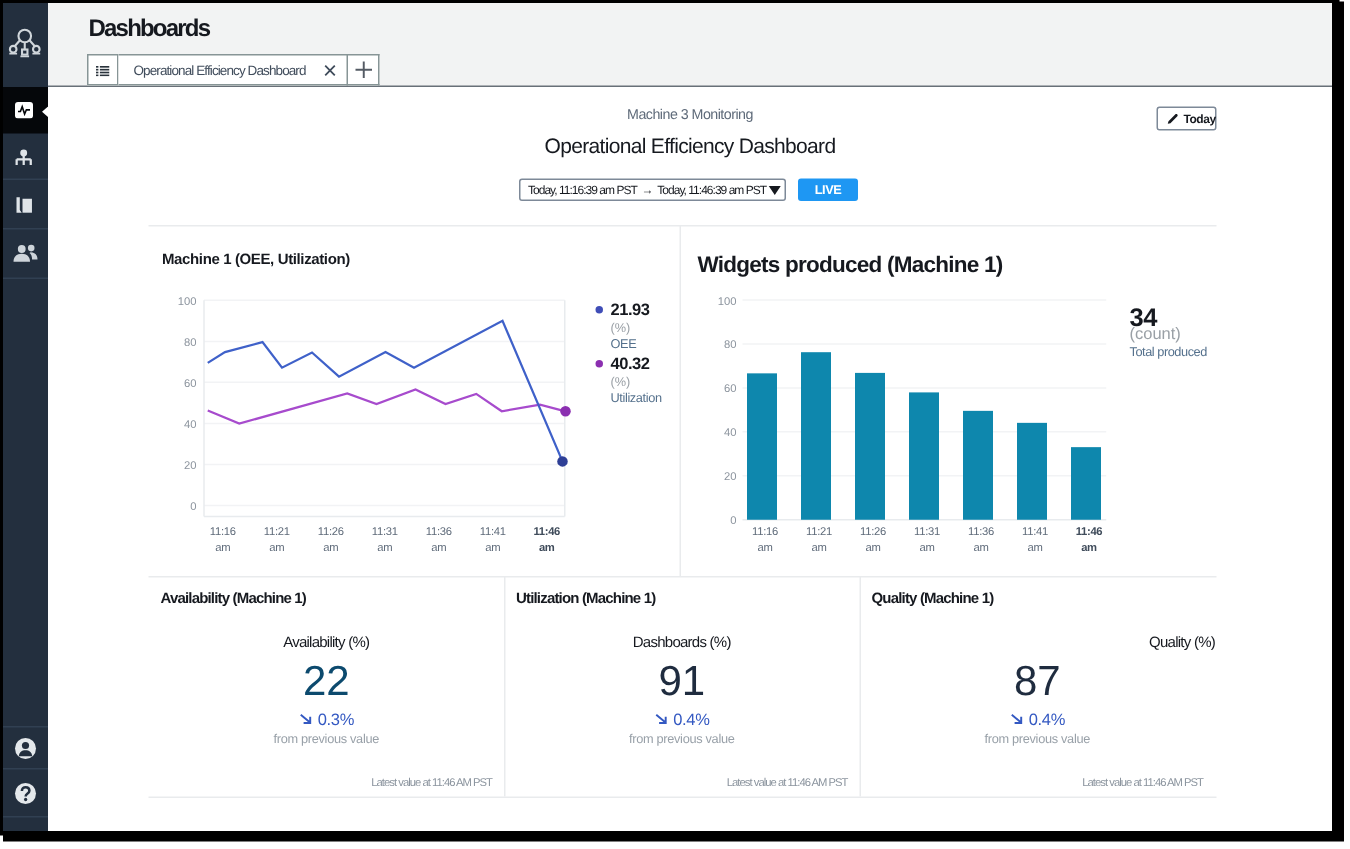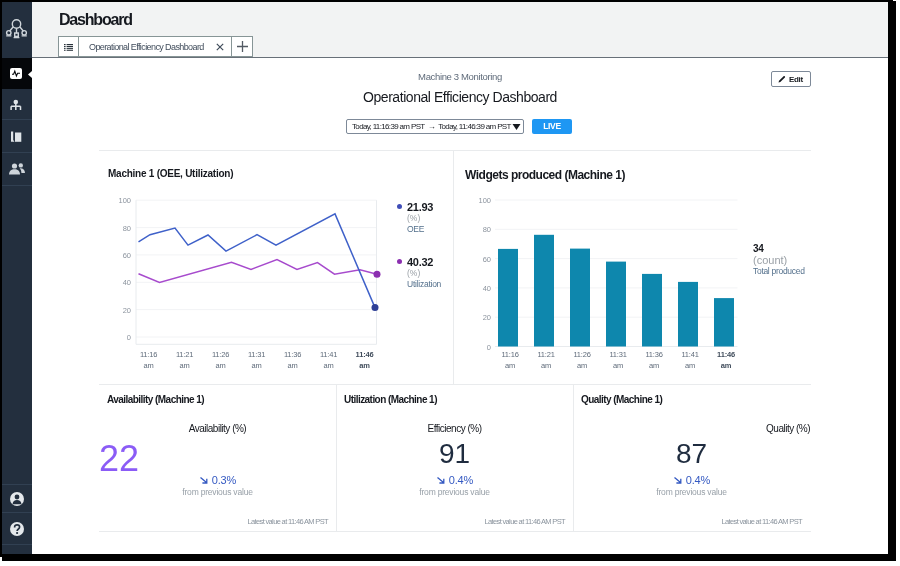--- a/index.html
+++ b/index.html
@@ -76,7 +76,7 @@
 <div class="abs" style="left:2px;top:544px;width:30px;height:1px;background:#314052;"></div>
 
 <div class="abs" style="left:32px;top:2px;width:856px;height:55px;background:#f2f3f3;border-bottom:1px solid #687078;"></div>
-<div class="abs" style="left:59px;top:10.5px;font-size:16px;font-weight:bold;letter-spacing:-1.2px;color:#16191f;">Dashboard</div>
+<div class="abs" style="left:59px;top:10.5px;font-size:16px;font-weight:bold;letter-spacing:-1.2px;color:#16191f;">Dashboards</div>
 
 <div class="abs" style="left:58px;top:36px;width:21px;height:21px;background:#fff;border:1px solid #879596;box-sizing:border-box;"></div>
 <svg class="abs" style="left:64px;top:44px;" width="9" height="7" viewBox="0 0 9 7">

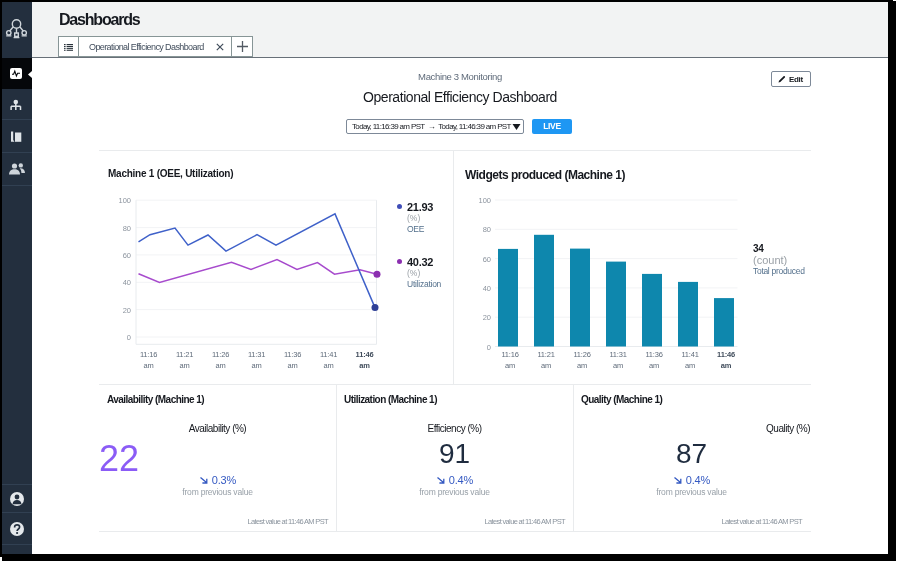--- a/index.html
+++ b/index.html
@@ -116,7 +116,7 @@
 <svg class="abs" style="left:778px;top:75px;" width="8" height="8" viewBox="0 0 8 8">
   <path d="M0.5 7.5 L1 5.8 L5.6 1.2 C5.9 0.9 6.4 0.9 6.7 1.2 L6.9 1.4 C7.2 1.7 7.2 2.2 6.9 2.5 L2.3 7.1 Z" fill="#16191f"></path>
 </svg>
-<div class="abs" style="left:789px;top:75px;font-size:8px;font-weight:bold;letter-spacing:-0.3px;color:#16191f;">Edit</div>
+<div class="abs" style="left:789px;top:75px;font-size:8px;font-weight:bold;letter-spacing:-0.3px;color:#16191f;">Today</div>
 
 <div class="abs" style="left:99px;top:150px;width:712px;height:1px;background:#e9ebed;"></div>
 <div class="abs" style="left:99px;top:384px;width:712px;height:1px;background:#e9ebed;"></div>

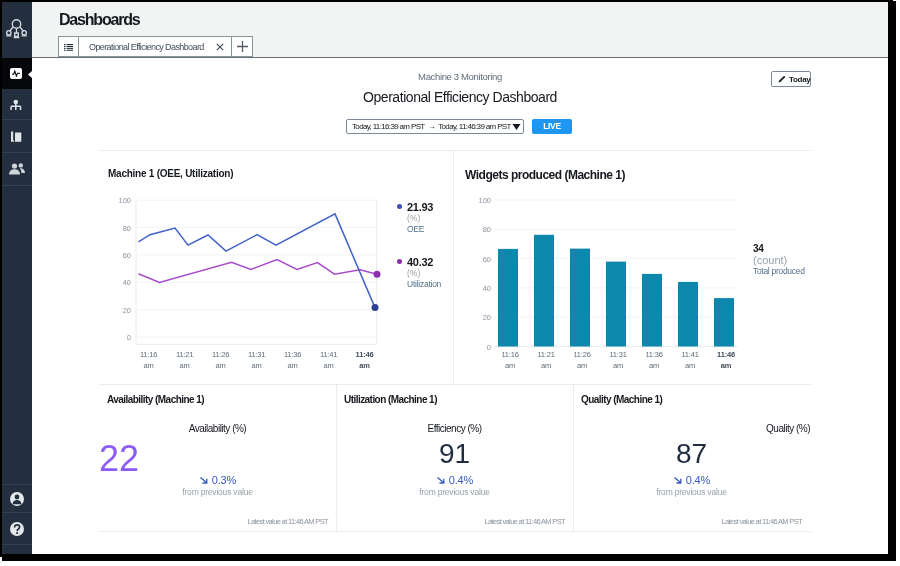--- a/index.html
+++ b/index.html
@@ -186,7 +186,7 @@
   </div>
 </div>
 
-<div class="abs" style="left:465px;top:168px;font-size:12px;font-weight:bold;letter-spacing:-0.5px;color:#16191f;">Widgets produced (Machine 1)</div>
+<div class="abs" style="left:465px;top:168px;font-size:15px;font-weight:bold;letter-spacing:-0.5px;color:#16191f;">Widgets produced (Machine 1)</div>
 <svg class="abs" style="left:453px;top:150px;" width="358" height="234" viewBox="0 0 358 234">
 
   <g stroke="#f2f3f5" stroke-width="1">

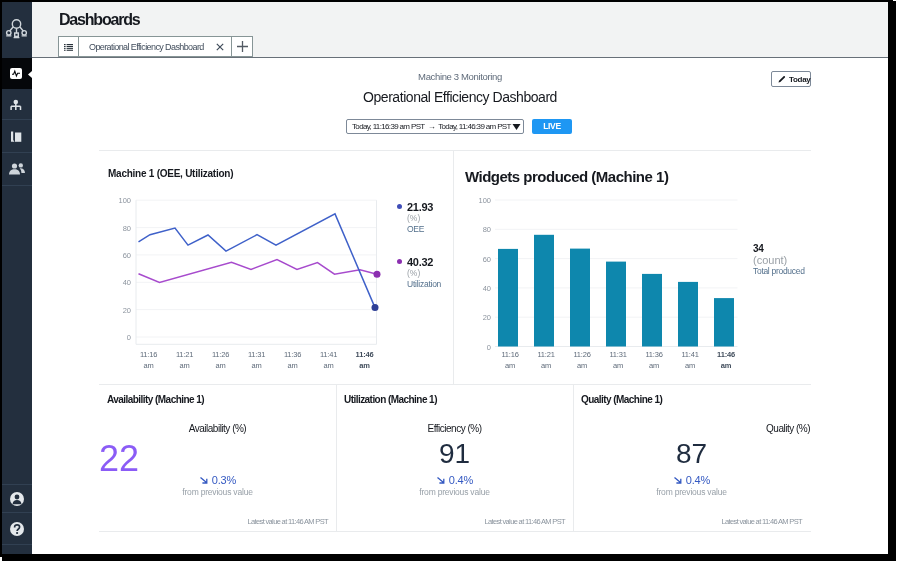--- a/index.html
+++ b/index.html
@@ -233,7 +233,7 @@
 </svg>
 
 <div class="abs" style="left:753px;top:205.5px;">
-  <div style="font-size:10px;line-height:12px;font-weight:bold;letter-spacing:-0.3px;color:#16191f;margin-top:37px;">34</div>
+  <div style="font-size:17px;line-height:12px;font-weight:bold;letter-spacing:-0.3px;color:#16191f;">34</div>
   <div style="font-size:11px;line-height:9.5px;color:#9aa0a6;margin-top:1.5px;">(count)</div>
   <div style="font-size:8.5px;line-height:10.5px;letter-spacing:-0.3px;color:#54708c;margin-top:0.5px;">Total produced</div>
 </div>

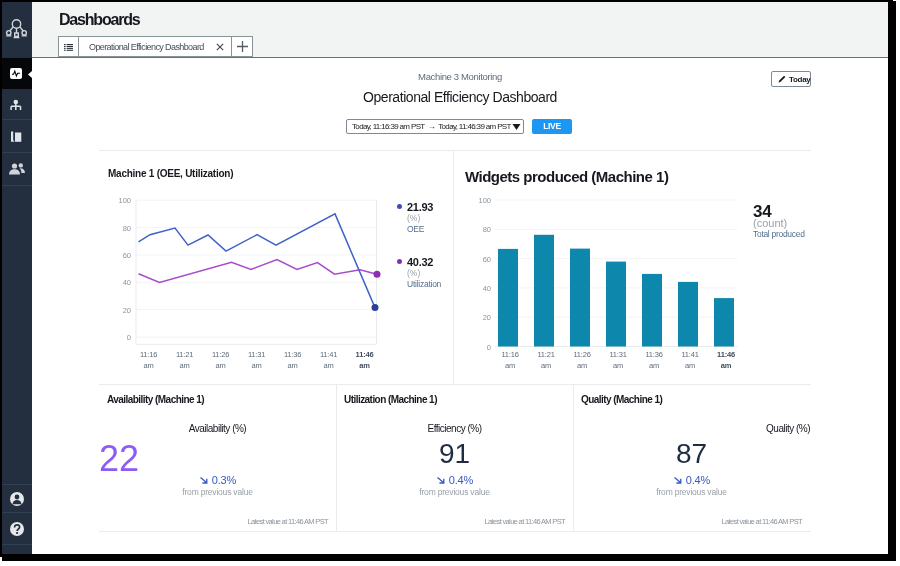--- a/index.html
+++ b/index.html
@@ -178,7 +178,7 @@
     <div style="font-size:8.5px;line-height:9.5px;color:#9aa0a6;margin-top:1.5px;">(%)</div>
     <div style="font-size:8.5px;line-height:10.5px;letter-spacing:-0.25px;color:#54708c;margin-top:0.5px;">OEE</div>
   </div>
-  <div style="position:relative;padding-left:10px;margin-top:21px;">
+  <div style="position:relative;padding-left:10px;margin-top:2px;">
     <span style="position:absolute;left:0;top:3.5px;width:5px;height:5px;border-radius:50%;background:#8b2fb0;"></span>
     <div style="font-size:11px;line-height:12px;font-weight:bold;letter-spacing:-0.3px;color:#16191f;">40.32</div>
     <div style="font-size:8.5px;line-height:9.5px;color:#9aa0a6;margin-top:1.5px;">(%)</div>

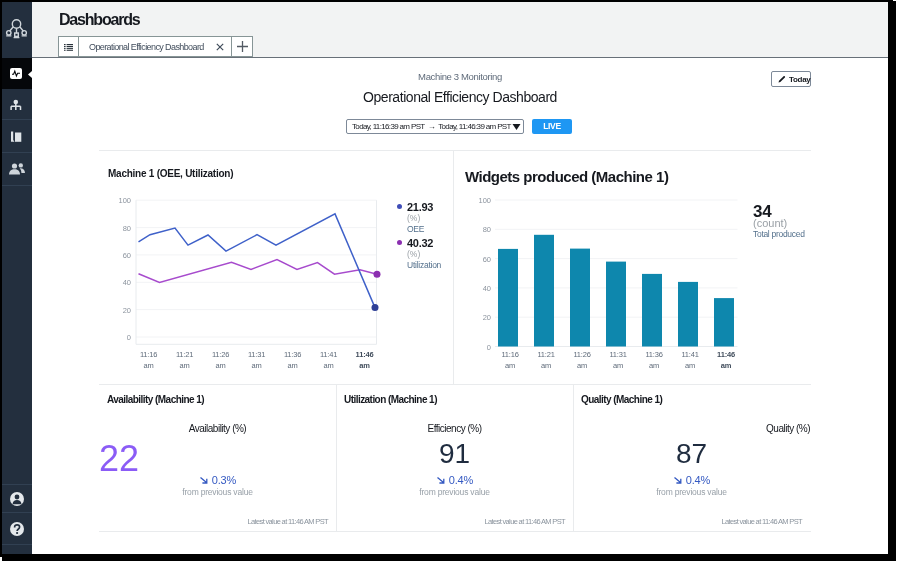--- a/index.html
+++ b/index.html
@@ -248,7 +248,7 @@
 <div class="abs" style="left:99px;top:517px;width:229px;text-align:right;font-size:7.5px;letter-spacing:-0.65px;color:#8b949e;">Latest value at 11:46 AM PST</div>
 
 <div class="abs" style="left:344px;top:394px;font-size:10px;font-weight:bold;letter-spacing:-0.55px;color:#16191f;">Utilization (Machine 1)</div>
-<div class="abs" style="left:336px;top:423px;width:237px;text-align:center;font-size:10px;letter-spacing:-0.5px;color:#16191f;">Efficiency (%)</div>
+<div class="abs" style="left:336px;top:423px;width:237px;text-align:center;font-size:10px;letter-spacing:-0.5px;color:#16191f;">Dashboards (%)</div>
 <div class="abs" style="left:336px;top:438px;width:237px;text-align:center;font-size:28px;font-weight:500;color:#1f2c3f;">91</div>
 <div class="abs" style="left:336px;top:474px;width:237px;text-align:center;font-size:11px;letter-spacing:-0.2px;color:#3459c2;"><svg width="10" height="9" viewBox="0 0 10 9" style="vertical-align:-1px;">
       <path d="M1.5 1.5 L7.5 6.5 M7.8 2.8 L7.8 7 L3.4 7" stroke="#3459c2" stroke-width="1.3" fill="none"></path>

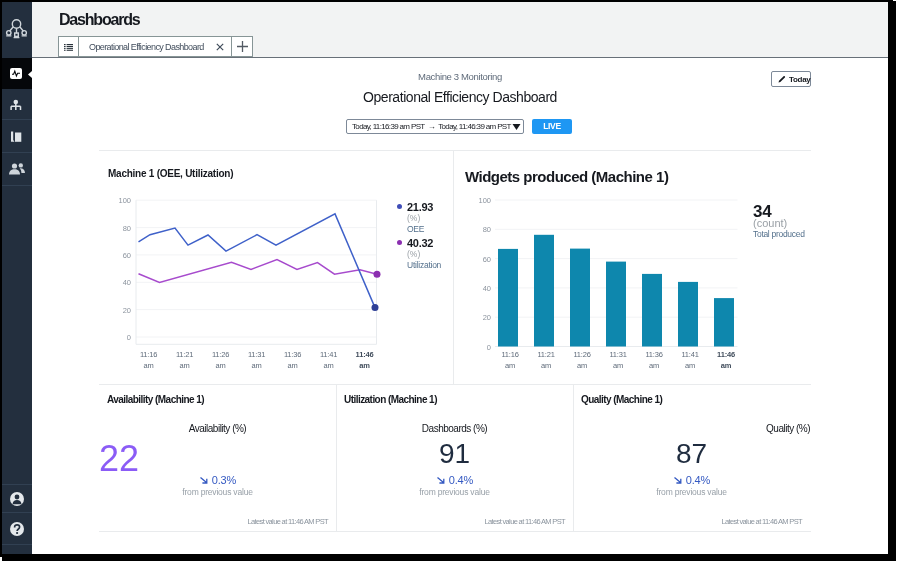--- a/index.html
+++ b/index.html
@@ -240,7 +240,7 @@
 
 <div class="abs" style="left:107px;top:394px;font-size:10px;font-weight:bold;letter-spacing:-0.55px;color:#16191f;text-align:center;">Availability (Machine 1)</div>
 <div class="abs" style="left:99px;top:423px;width:237px;text-align:center;font-size:10px;letter-spacing:-0.5px;color:#16191f;">Availability (%)</div>
-<div class="abs" style="left:99px;top:438px;width:237px;font-size:36px;font-weight:500;color:#8b5cf6;">22</div>
+<div class="abs" style="left:99px;top:438px;width:237px;text-align:center;font-size:28px;font-weight:500;color:#0c4a6e;">22</div>
 <div class="abs" style="left:99px;top:474px;width:237px;text-align:center;font-size:11px;letter-spacing:-0.2px;color:#3459c2;"><svg width="10" height="9" viewBox="0 0 10 9" style="vertical-align:-1px;">
       <path d="M1.5 1.5 L7.5 6.5 M7.8 2.8 L7.8 7 L3.4 7" stroke="#3459c2" stroke-width="1.3" fill="none"></path>
     </svg> 0.3%</div>

